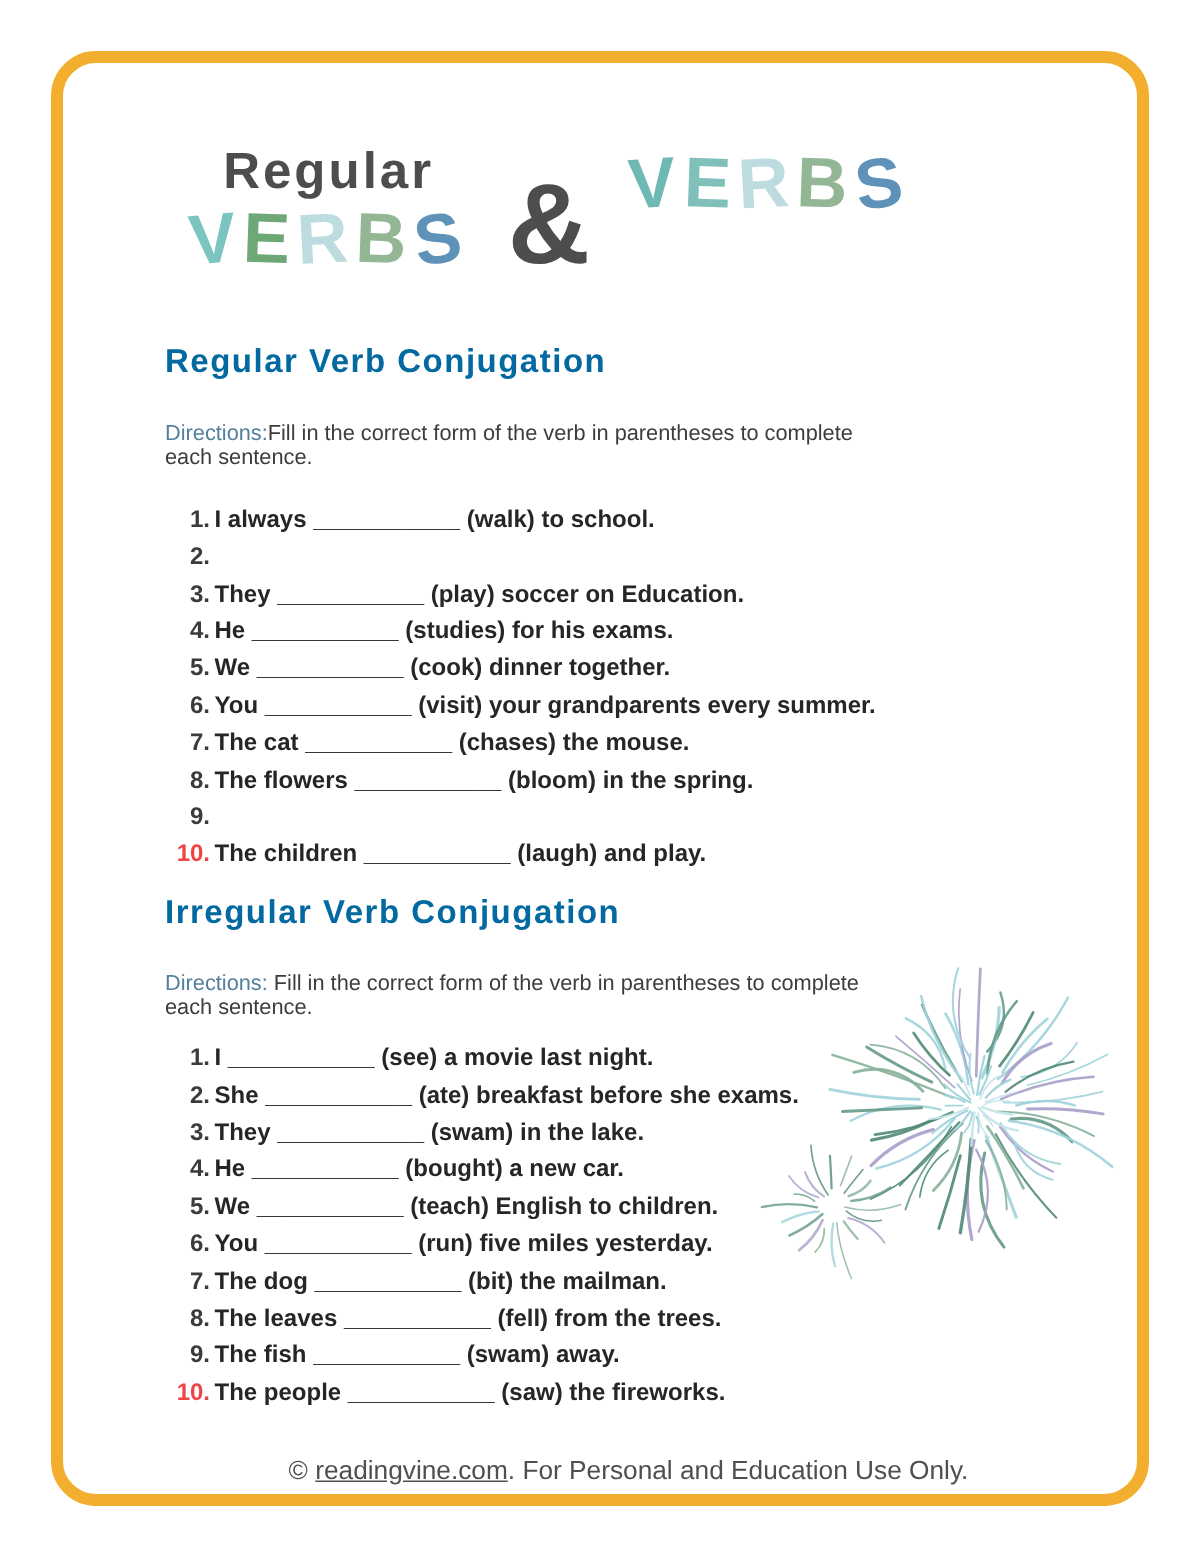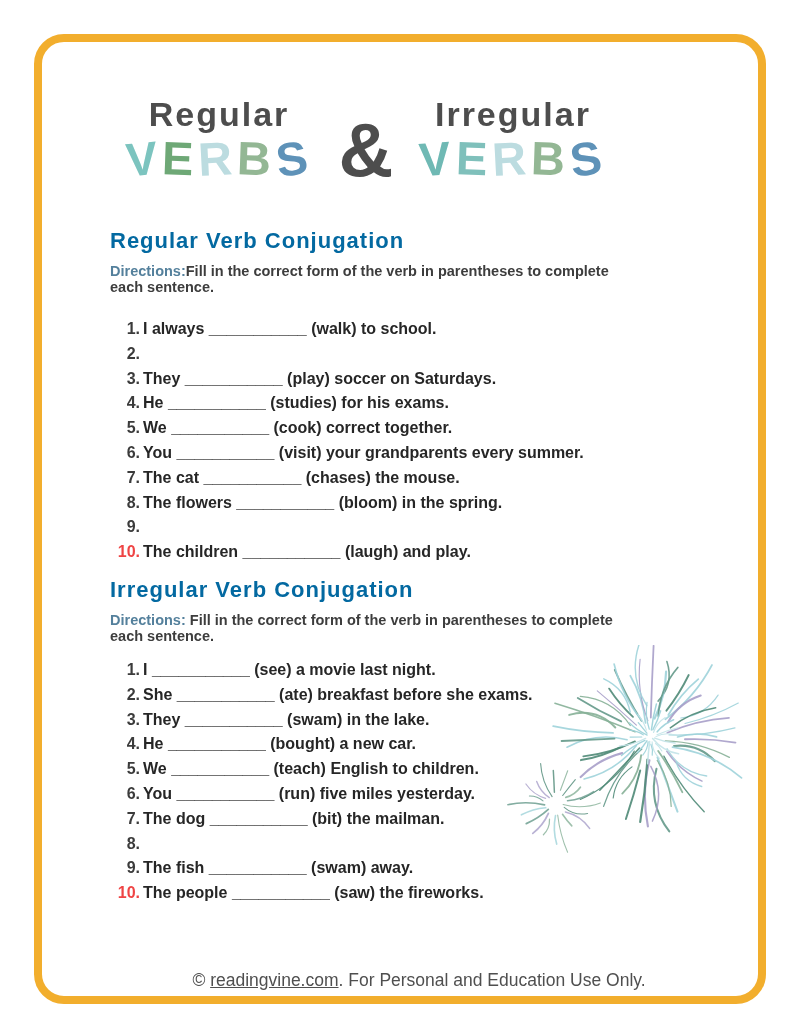--- a/index.html
+++ b/index.html
@@ -71,7 +71,6 @@
   </div>
   <div class="ampersand">&amp;</div>
   <div class="title-stack">
-    <div class="title-word">Irregular</div>
     <div class="verbs-word"><span style="color: rgb(111, 185, 180); transform: rotate(-4deg);">V</span><span style="color: rgb(127, 192, 187); transform: rotate(2deg);">E</span><span style="color: rgb(188, 220, 224); transform: rotate(-3deg);">R</span><span style="color: rgb(147, 183, 148); transform: rotate(2deg);">B</span><span style="color: rgb(94, 146, 184); transform: rotate(-8deg);">S</span></div>
   </div>
 </div>

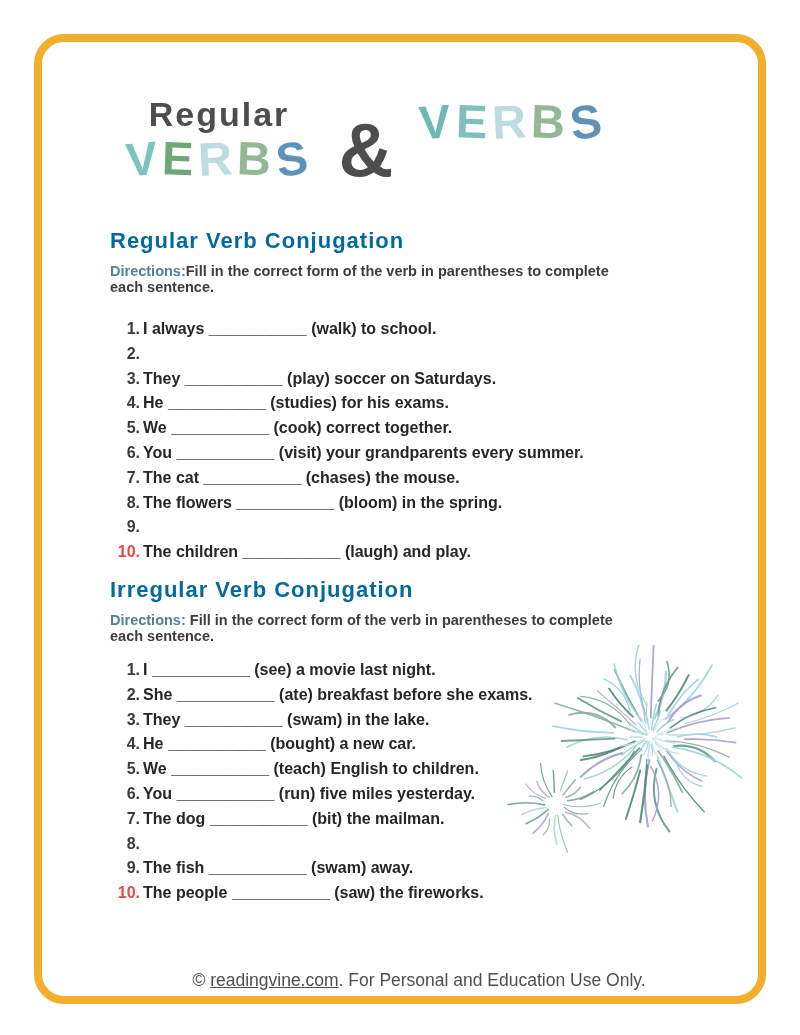--- a/index.html
+++ b/index.html
@@ -36,7 +36,7 @@
     font-size:22px; font-weight:bold; color:#0369a1; letter-spacing:1px;
     line-height:26px;
   }
-  .directions { margin-top:9px; font-size:14.5px; font-weight:bold;
+  .directions { margin-top:27px; font-size:14.5px; font-weight:normal;
     color:#3d3d3d; line-height:16px; }
   .directions .dir-label { color:#54809c; }
   .ws-list { margin-top:22px; }

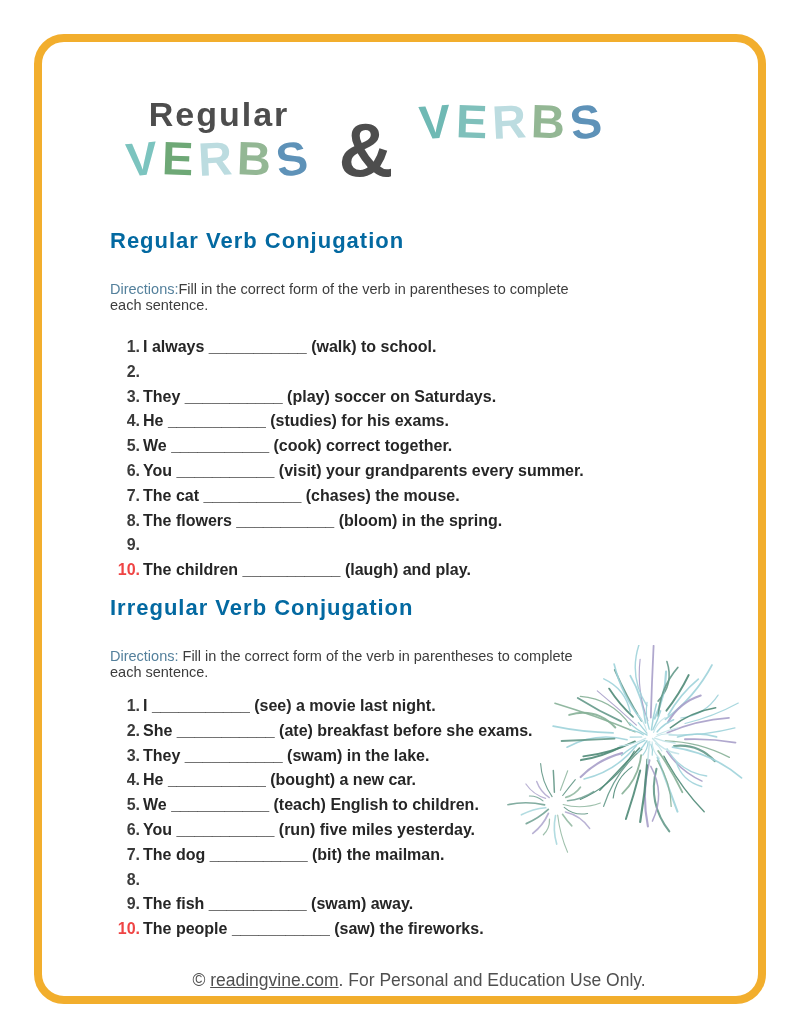--- a/index.html
+++ b/index.html
@@ -95,7 +95,7 @@
       </div>
       <div class="ws-item">
         <span class="num">3.</span>
-        <span>They ___________ (play) soccer on Saturdays.</span>
+        <span>They ___________ (play) soccer on Education.</span>
       </div>
       <div class="ws-item">
         <span class="num">4.</span>

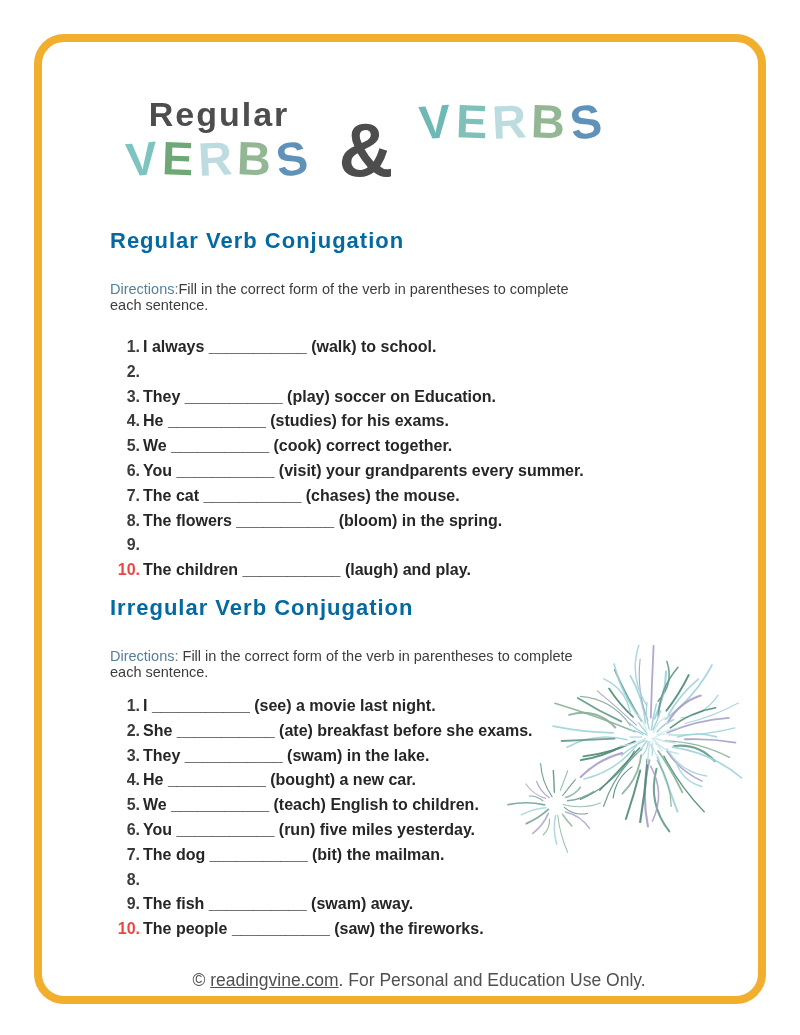--- a/index.html
+++ b/index.html
@@ -103,7 +103,7 @@
       </div>
       <div class="ws-item">
         <span class="num">5.</span>
-        <span>We ___________ (cook) correct together.</span>
+        <span>We ___________ (cook) dinner together.</span>
       </div>
       <div class="ws-item">
         <span class="num">6.</span>

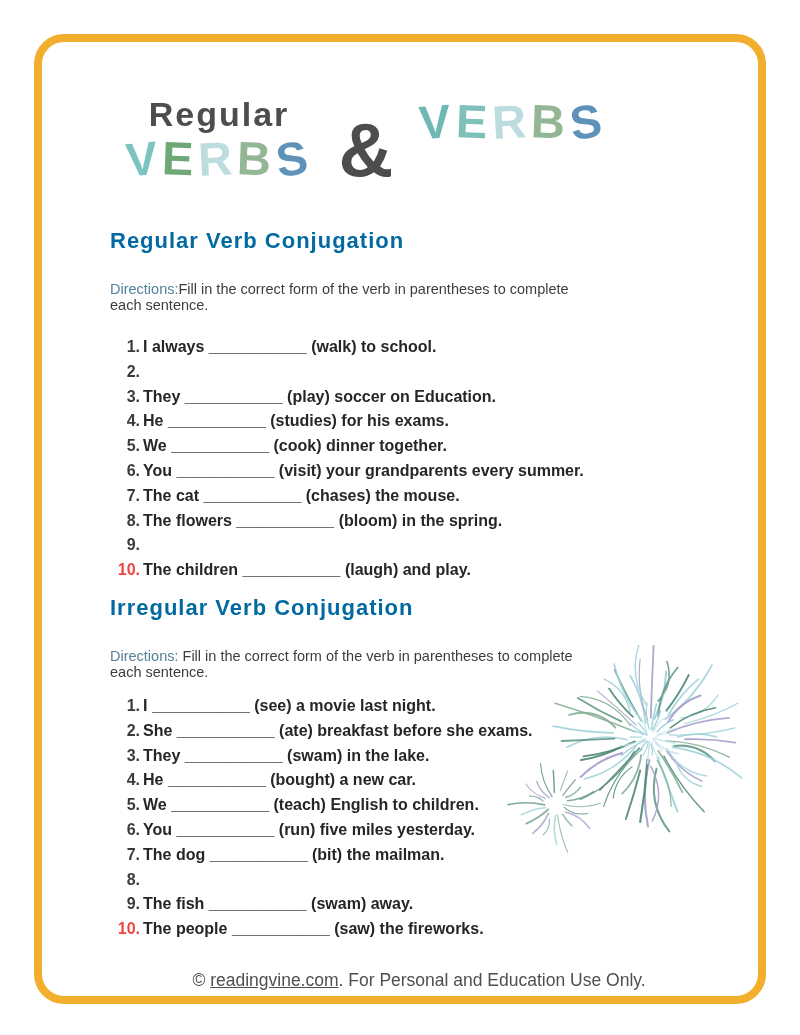--- a/index.html
+++ b/index.html
@@ -165,6 +165,7 @@
       </div>
       <div class="ws-item">
         <span class="num">8.</span>
+        <span>The leaves ___________ (fell) from the trees.</span>
       </div>
       <div class="ws-item">
         <span class="num">9.</span>

